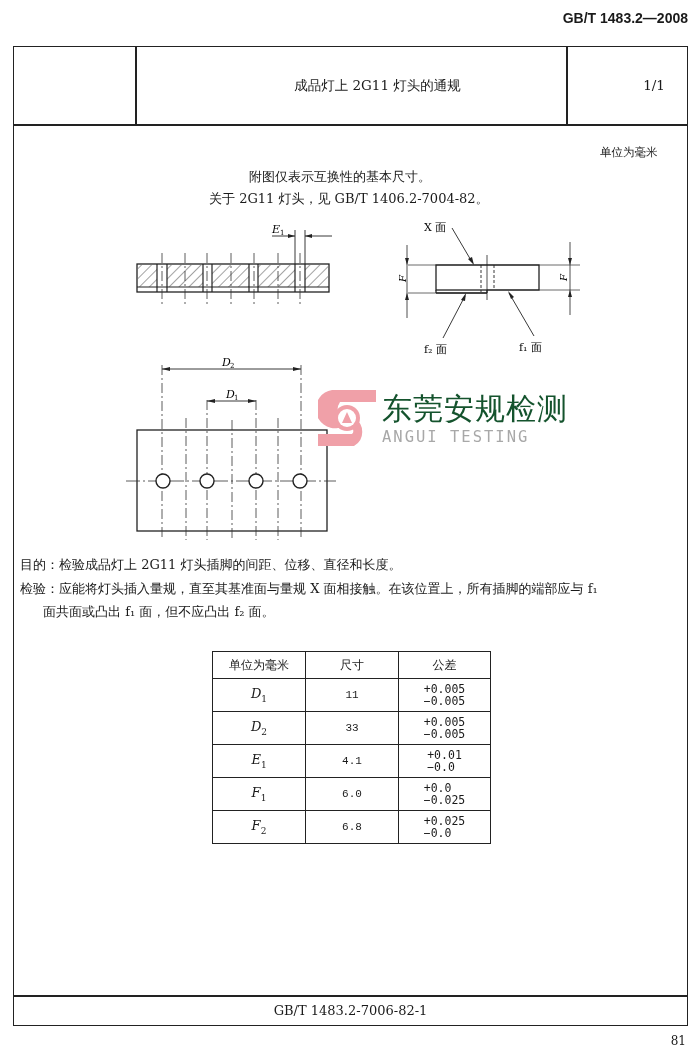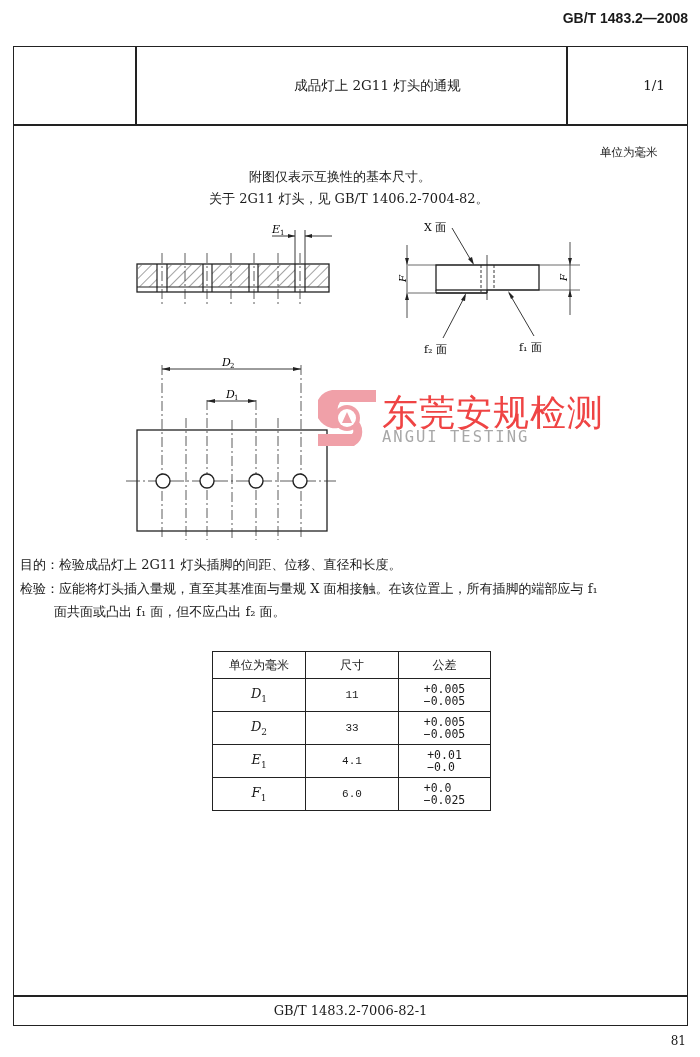--- a/index.html
+++ b/index.html
@@ -40,7 +40,7 @@
     .num { font-family: Liberation Mono, monospace; font-size: 11px; }
     .footer-code { font-size: 13px; }
     .page-no { font-size: 12px; }
-    .wm-cn { font-family: "DejaVu Sans", sans-serif; font-size: 36px; color: #ef4444; letter-spacing: 1px; }
+    .wm-cn { font-family: "DejaVu Sans", sans-serif; font-size: 30px; color: #14532d; letter-spacing: 1px; }
     .wm-en { font-family: "DejaVu Sans Mono", monospace; font-size: 15.5px; color: #a8a8a8; letter-spacing: 2px; }
     svg text { font-family: "DejaVu Serif", serif; }
   </style>

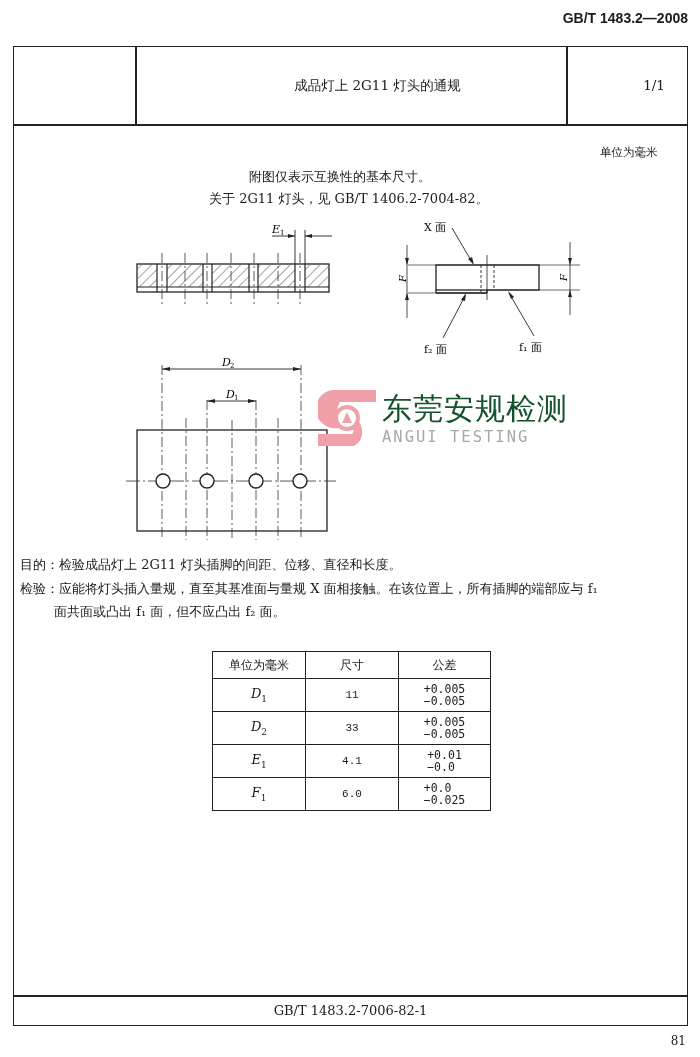--- a/index.html
+++ b/index.html
@@ -198,7 +198,7 @@
 <div class="abs body-text" style="left:20px; top:577px; white-space:nowrap;">
   <span>检验：</span><span>应能将灯头插入量规，直至其基准面与量规 X 面相接触。在该位置上，所有插脚的端部应与 f₁</span>
 </div>
-<div class="abs body-text" style="left:54px; top:600px; white-space:nowrap;">面共面或凸出 f₁ 面，但不应凸出 f₂ 面。</div>
+<div class="abs body-text" style="left:43px; top:600px; white-space:nowrap;">面共面或凸出 f₁ 面，但不应凸出 f₂ 面。</div>
 
 <table class="spec">
   <thead>

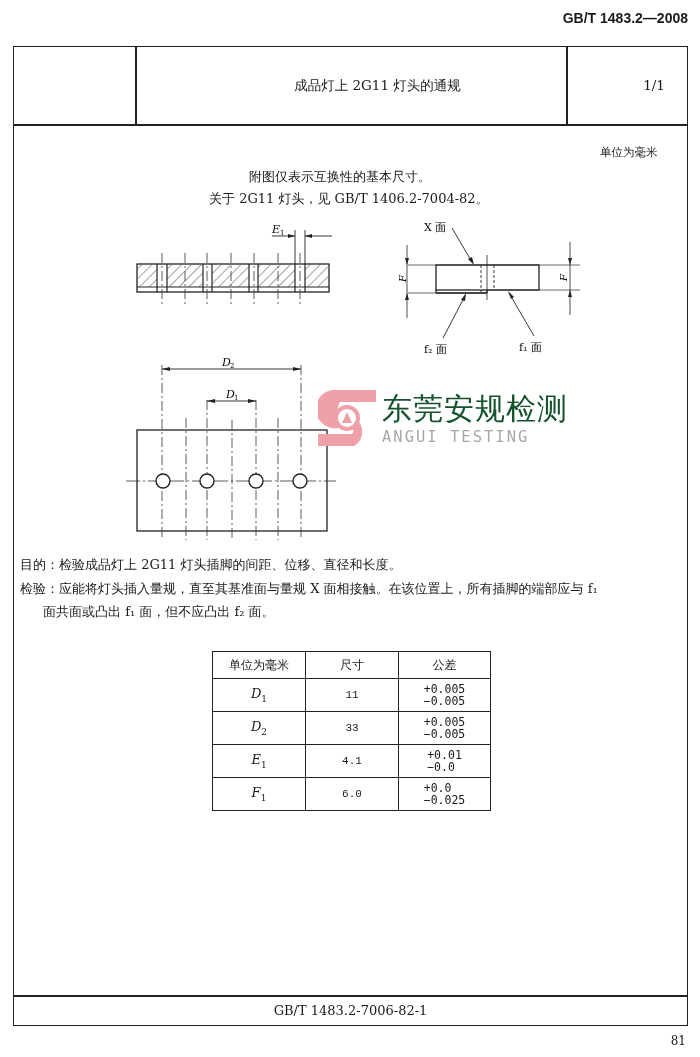--- a/index.html
+++ b/index.html
@@ -229,6 +229,11 @@
       <td class="num">6.0</td>
       <td><span class="tol"><span>+0.0</span><br><span>−0.025</span></span></td>
     </tr>
+    <tr>
+      <td><span class="sym"><span>F</span><sub>2</sub></span></td>
+      <td class="num">6.8</td>
+      <td><span class="tol"><span>+0.025</span><br><span>−0.0</span></span></td>
+    </tr>
   </tbody>
 </table>
 

